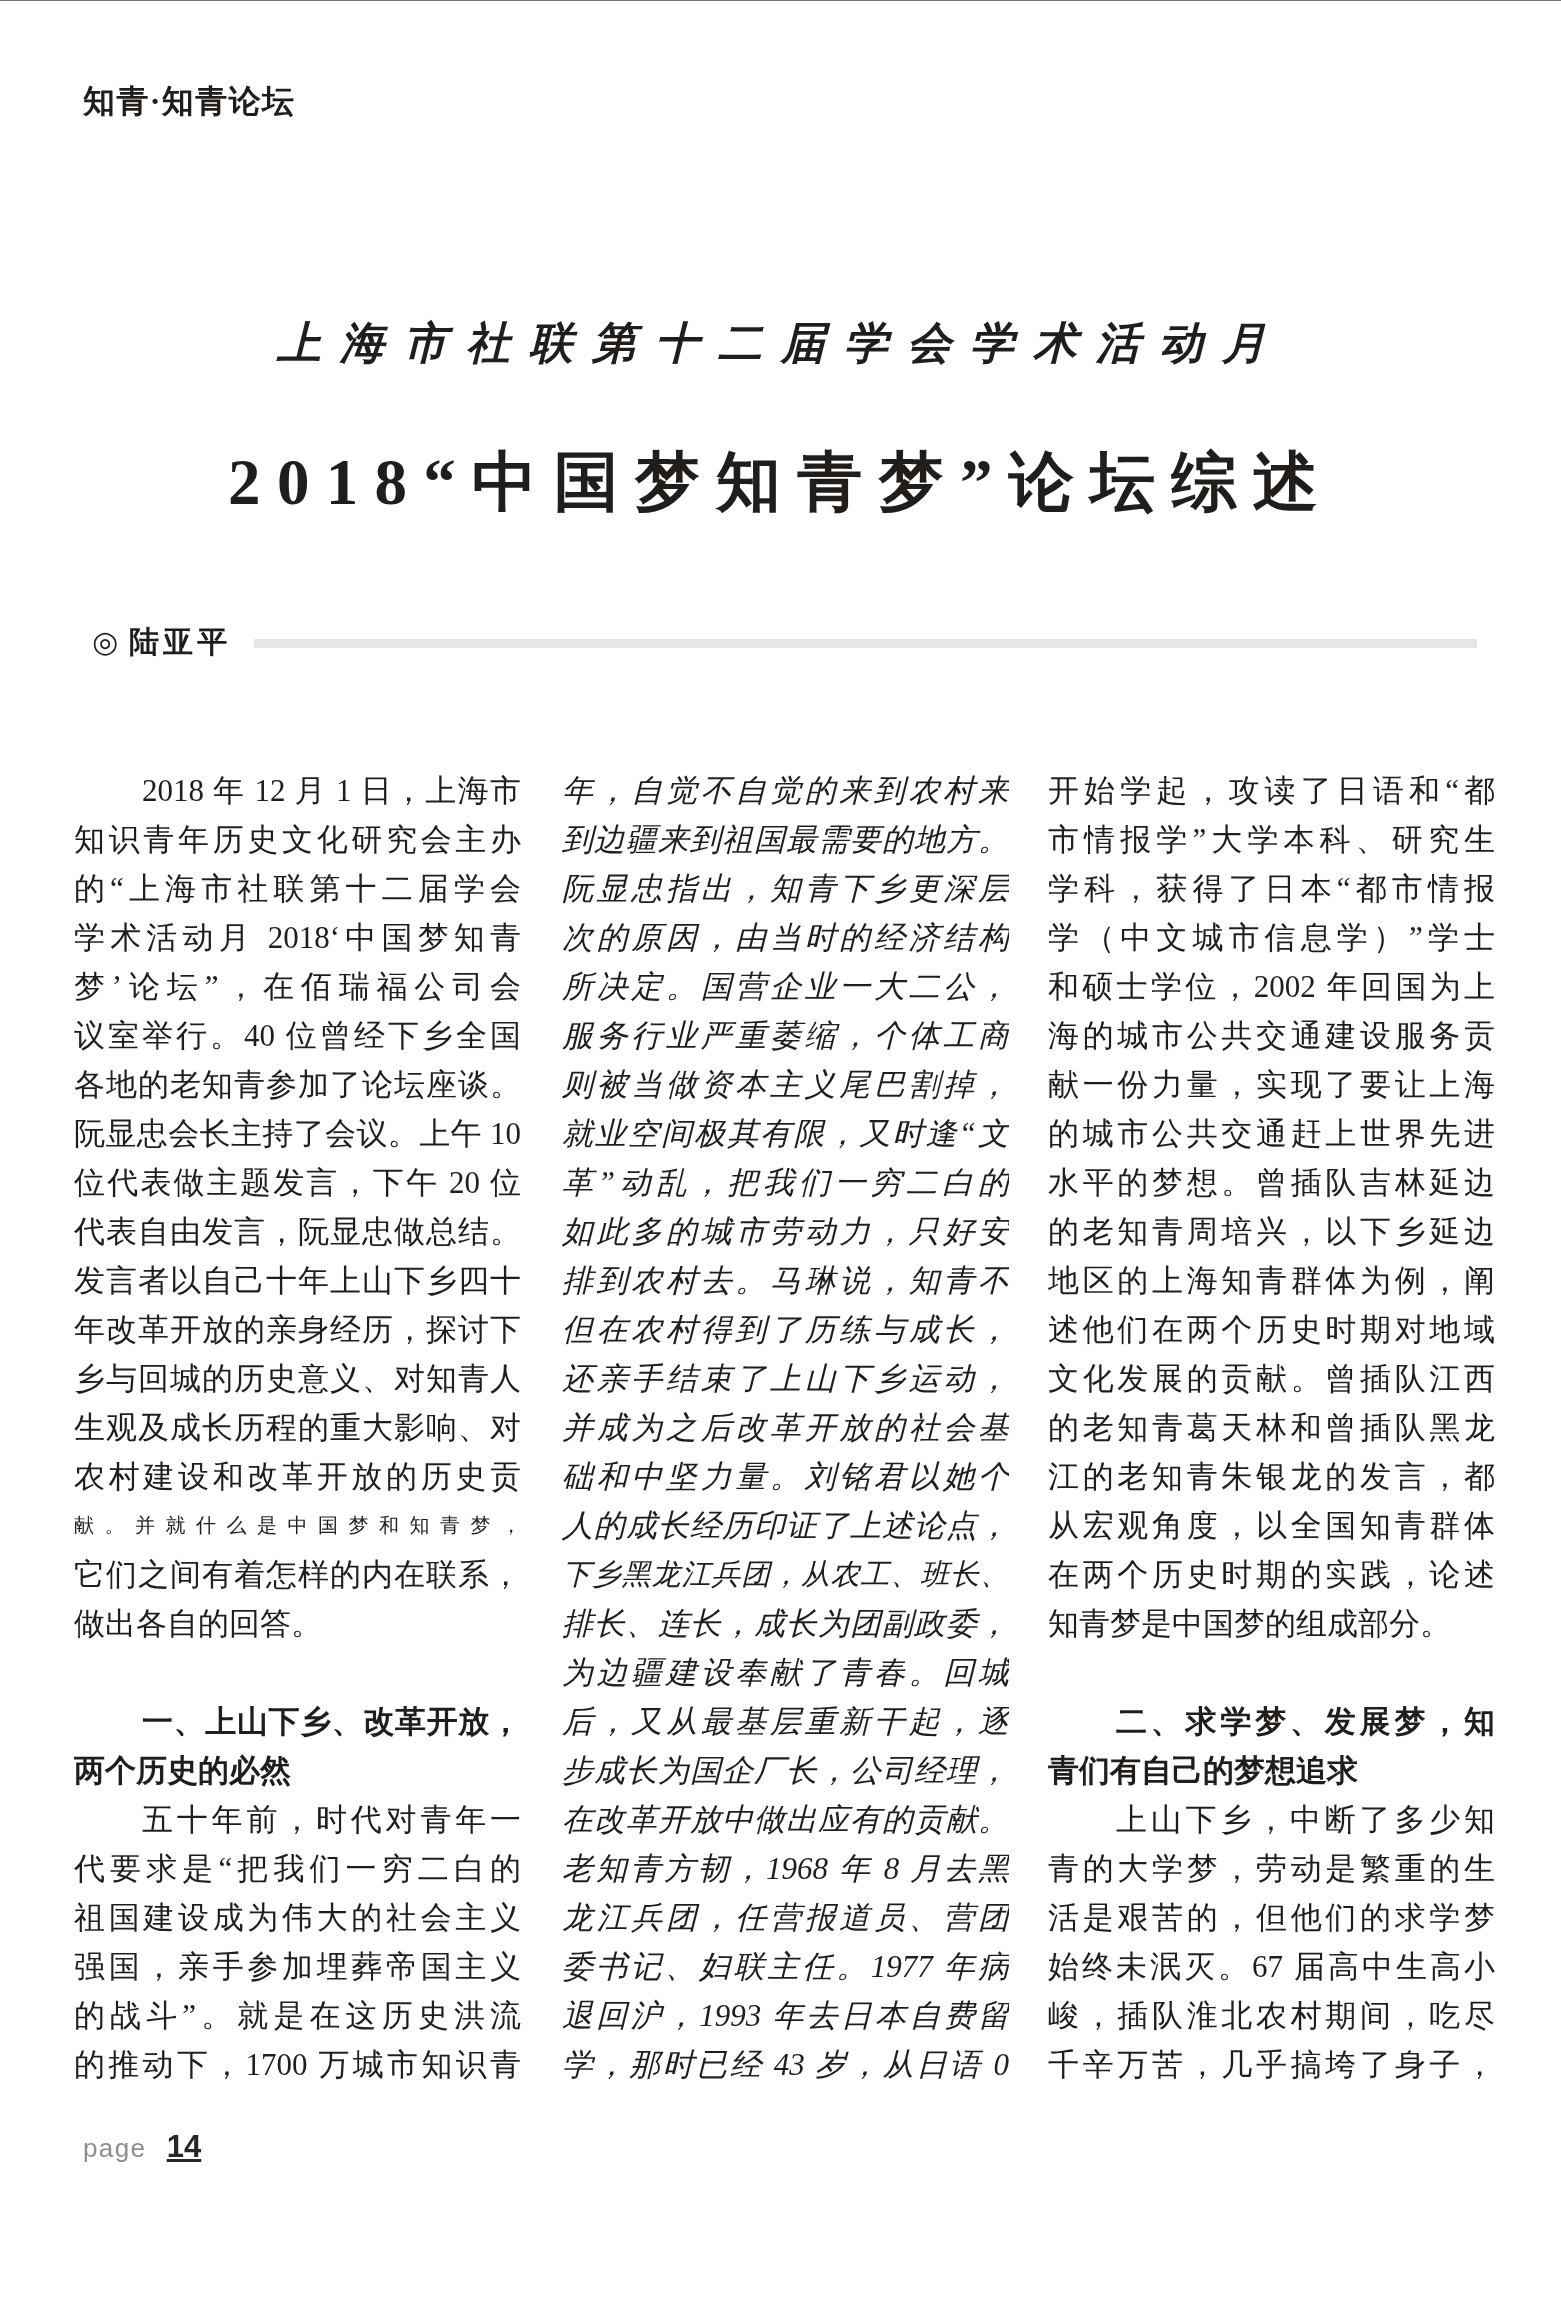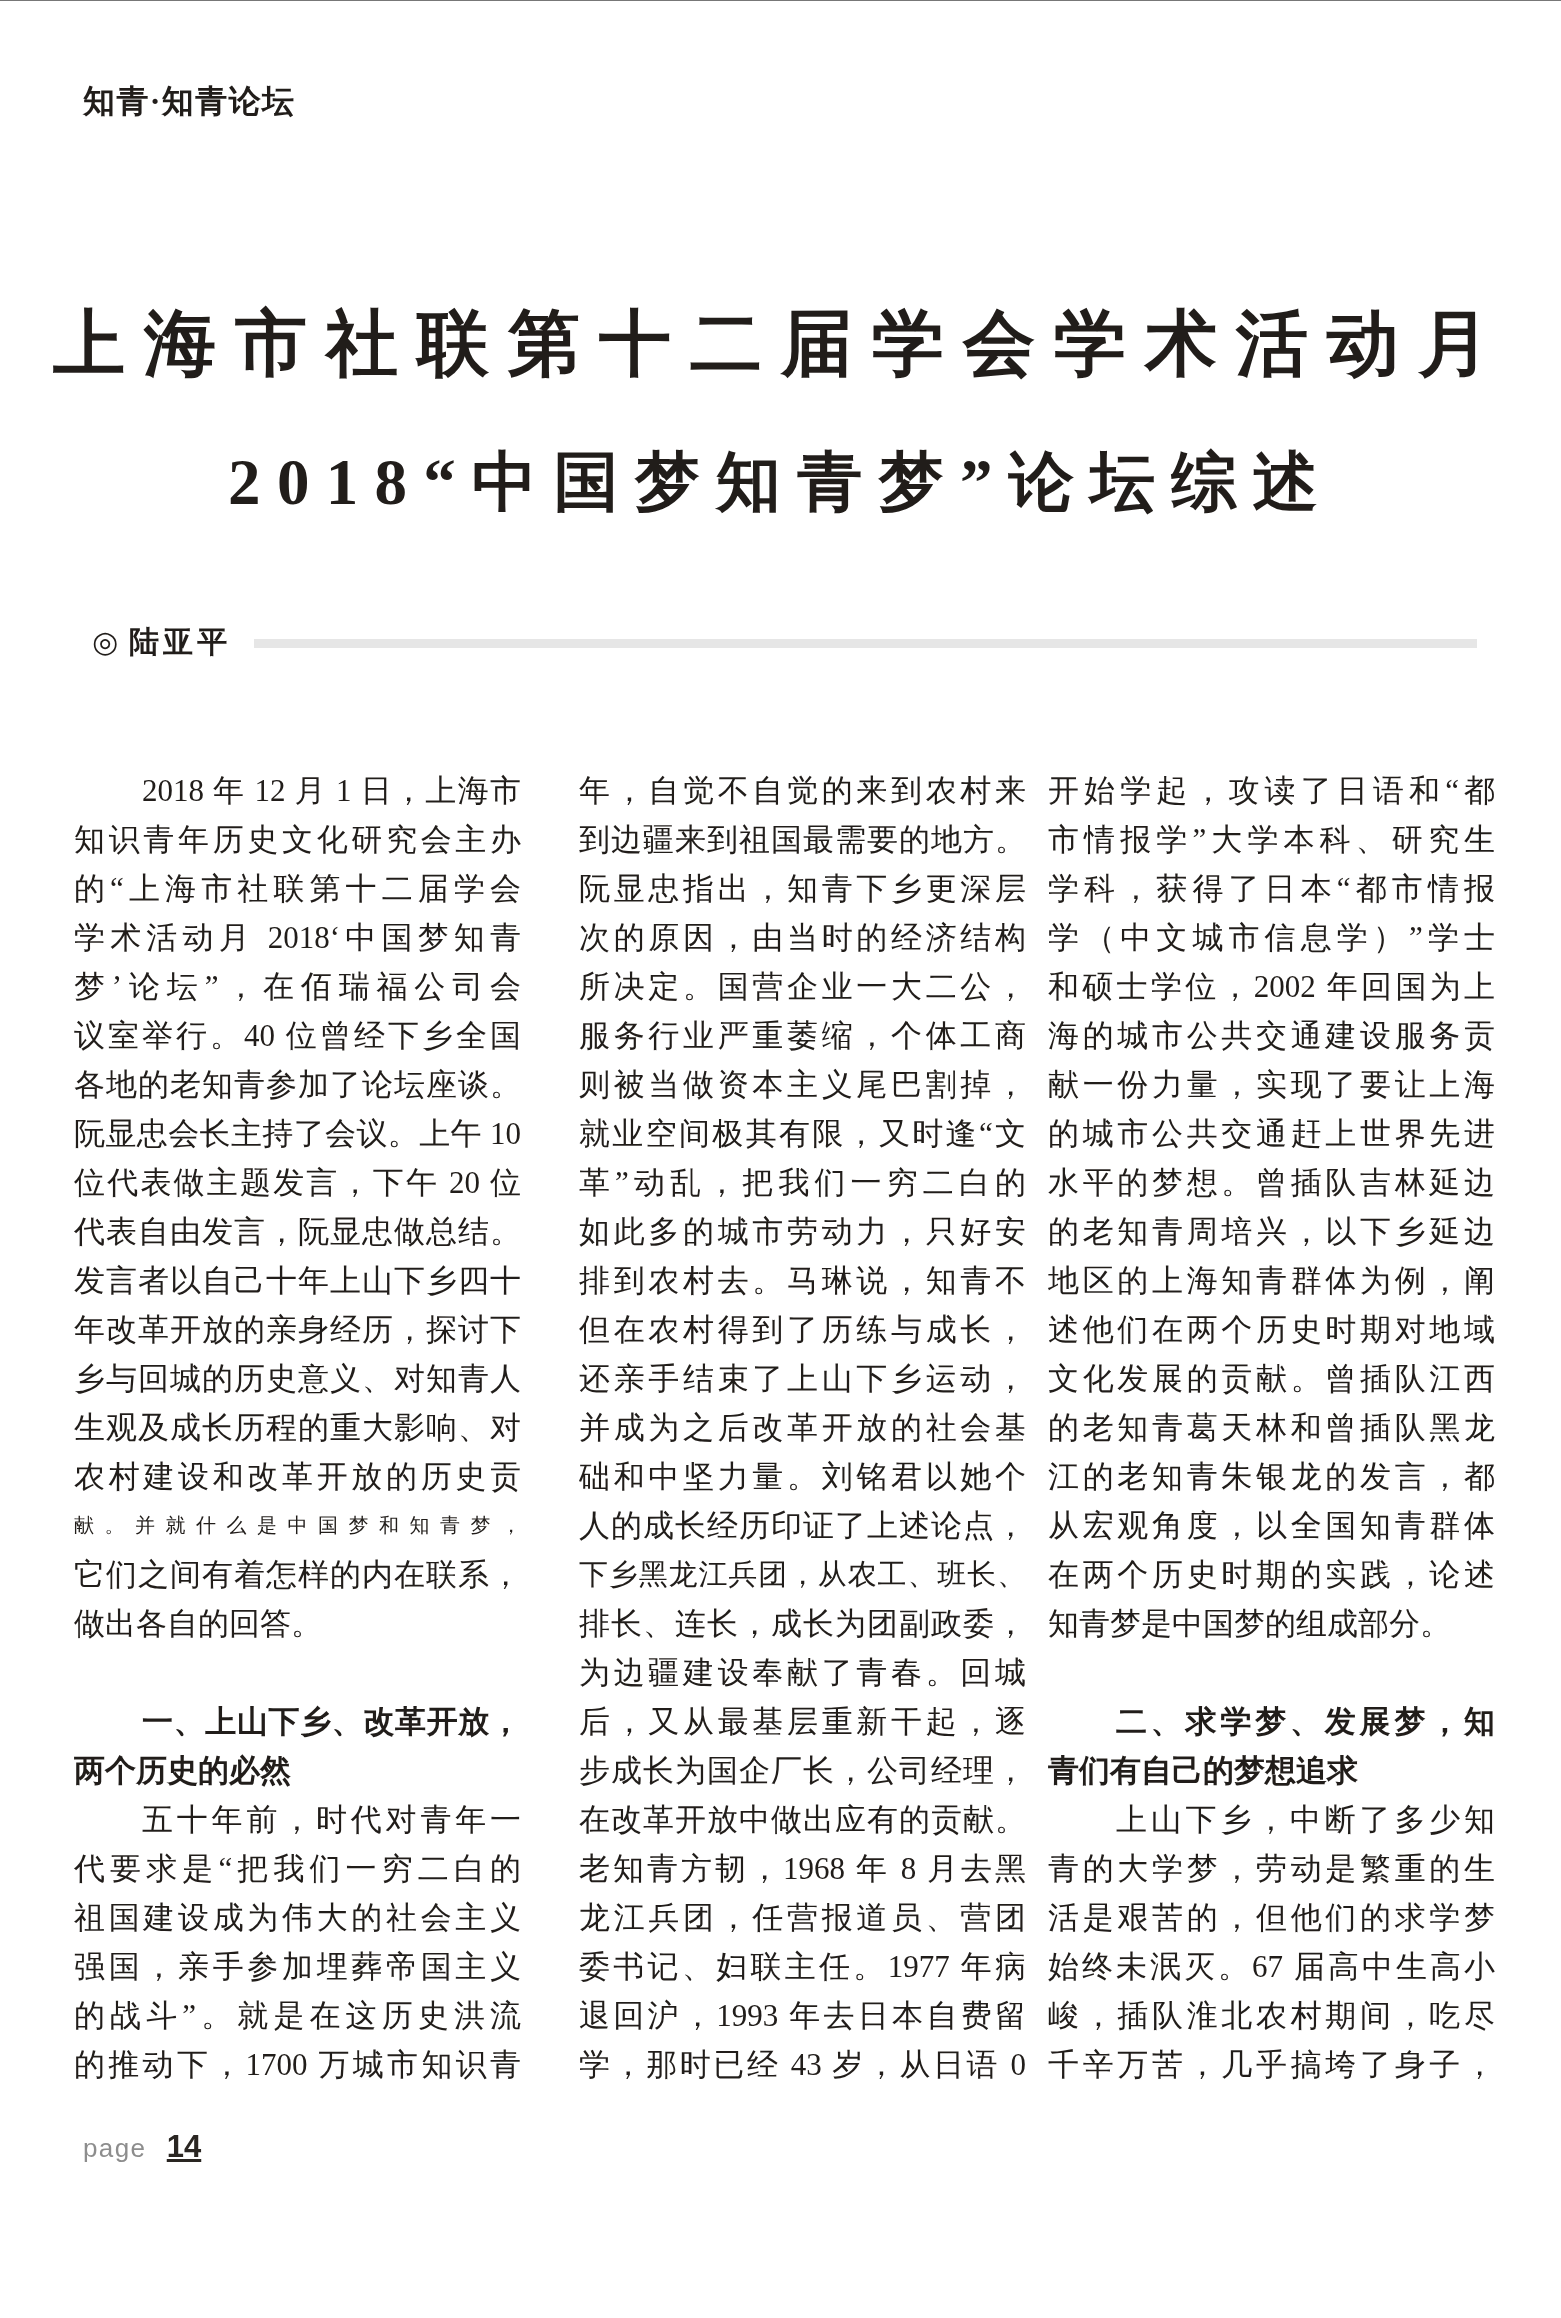--- a/index.html
+++ b/index.html
@@ -21,7 +21,7 @@
     position:absolute;left:0;top:306px;width:100%;
     margin:0;text-align:center;font-weight:700;
   }
-  .title .t1{font-size:72px;line-height:74px;letter-spacing:19px;white-space:nowrap;}
+  .title .t1{font-size:44px;line-height:74px;letter-spacing:19px;white-space:nowrap;font-style:italic;}
   .title .t2{font-size:65px;line-height:74px;letter-spacing:16.3px;white-space:nowrap;margin-top:64px;}
   .byline{
     position:absolute;left:92px;right:85px;top:623px;

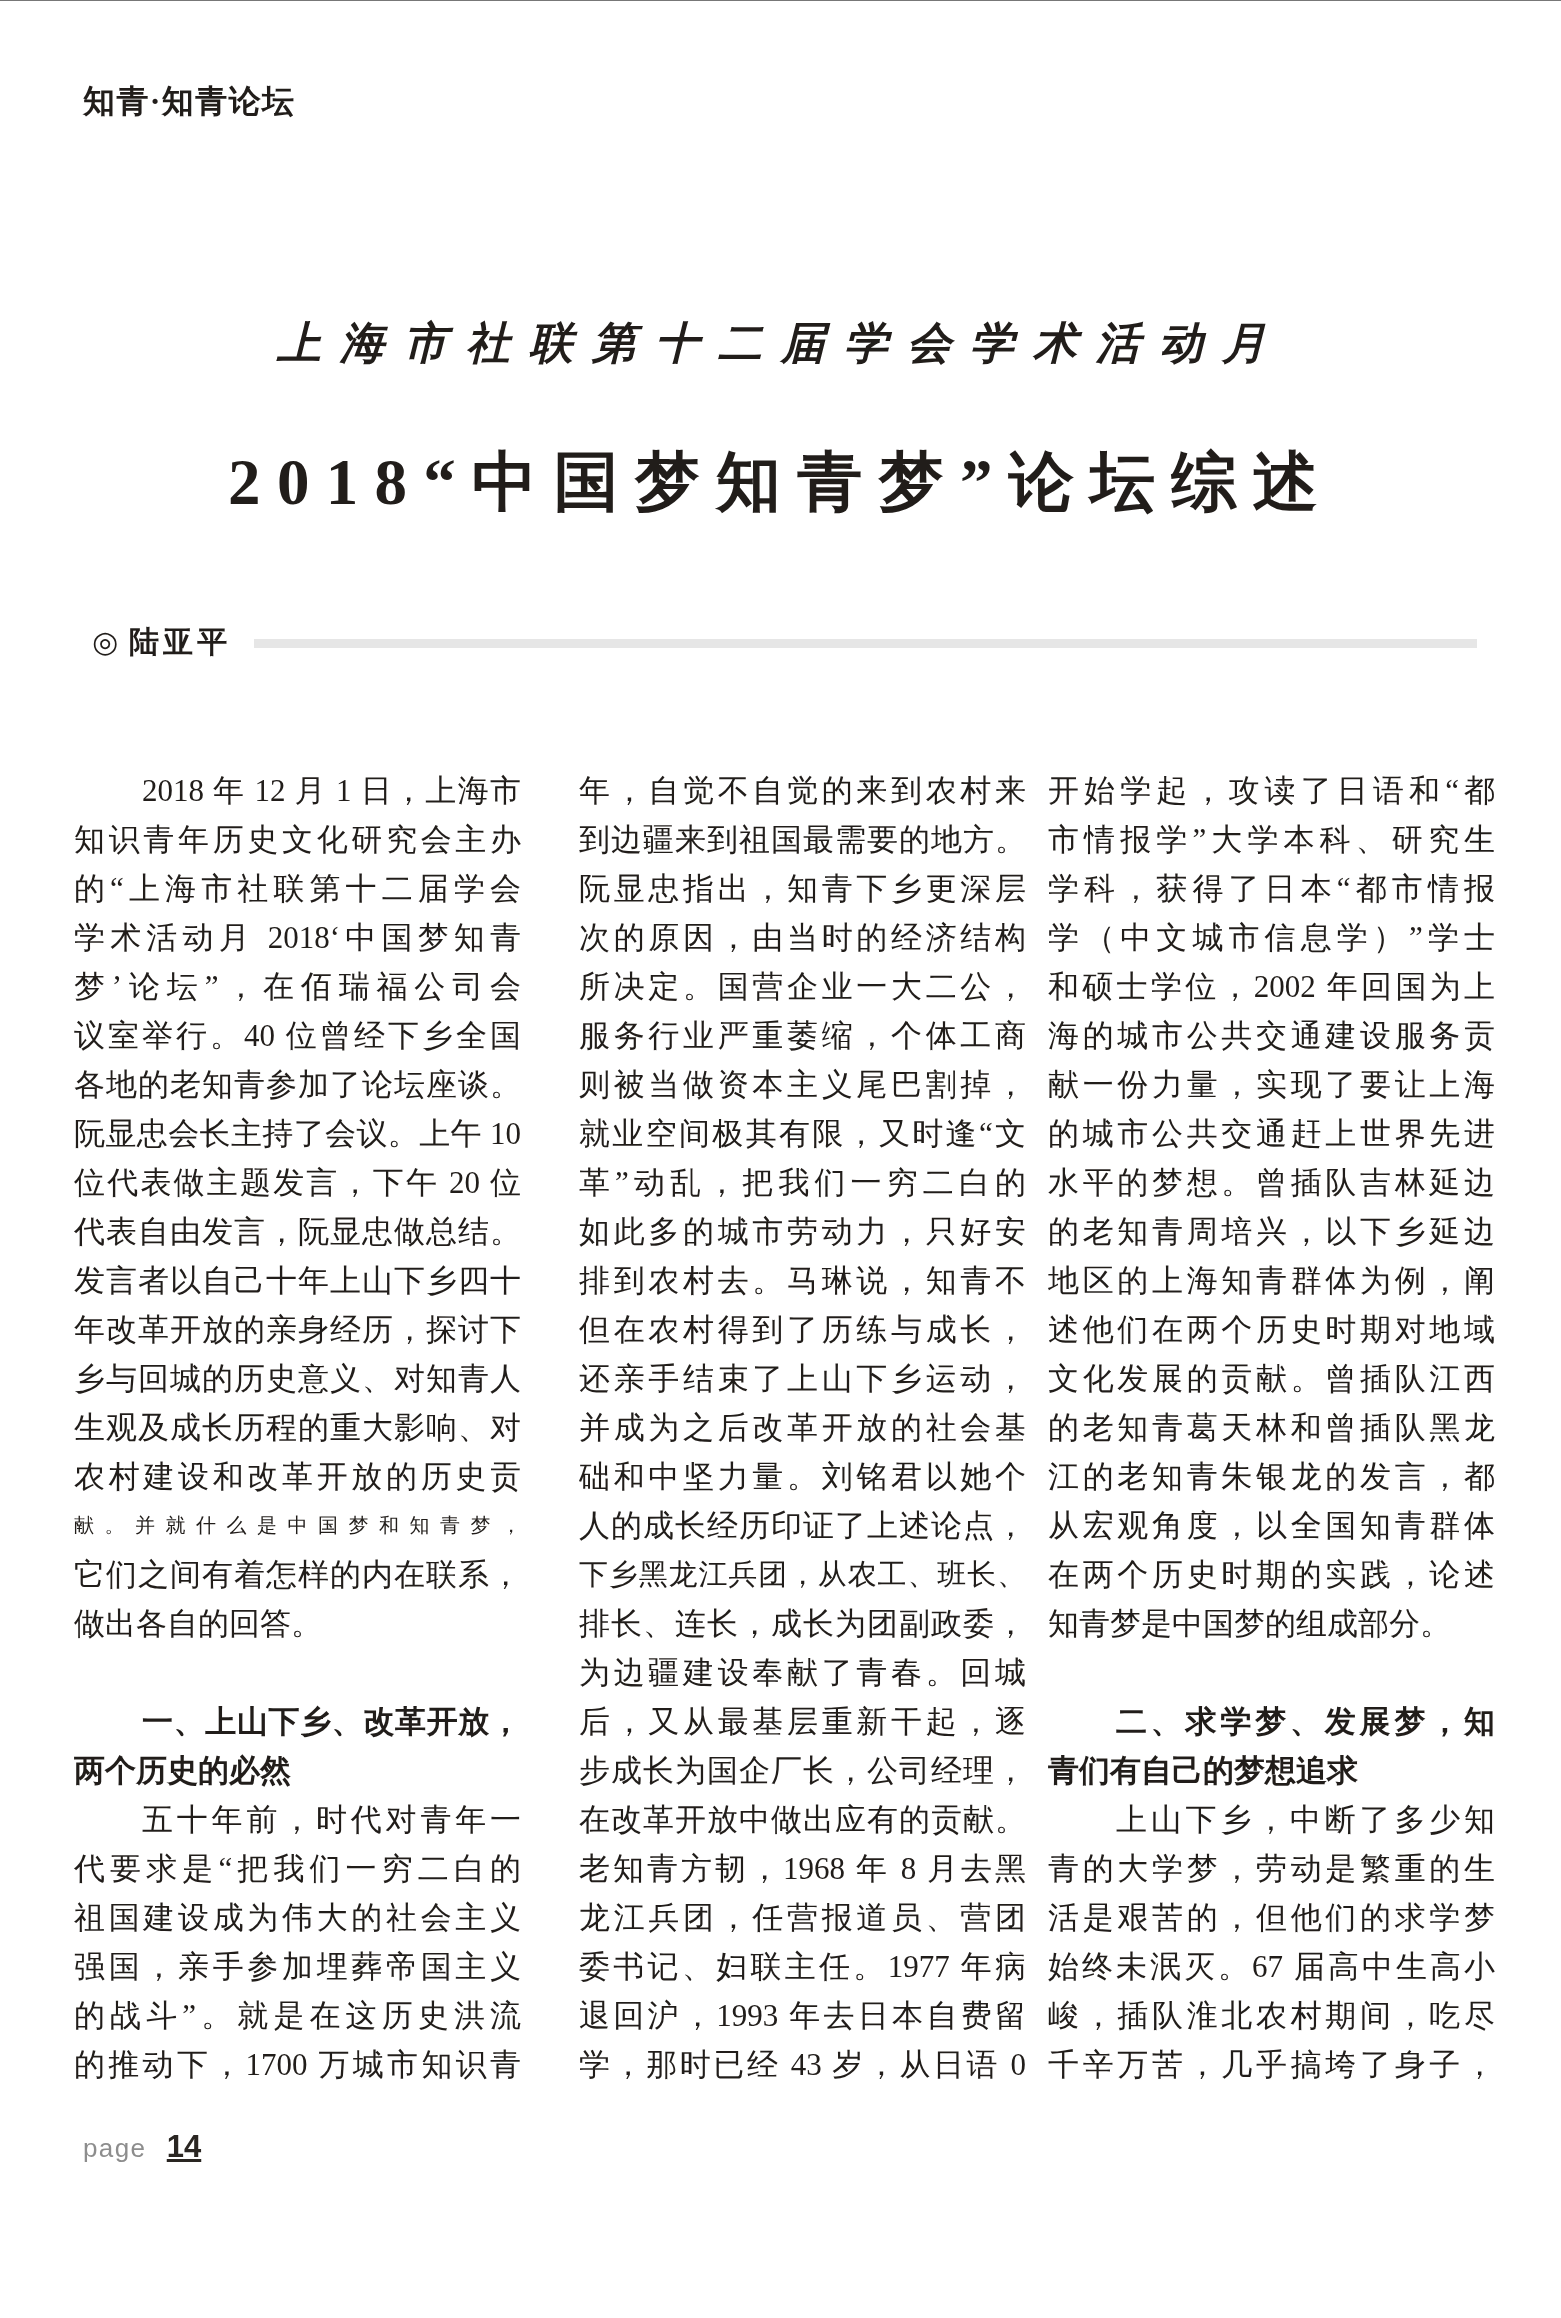--- a/index.html
+++ b/index.html
@@ -36,7 +36,7 @@
   .byline .rule{flex:1;height:9.5px;margin-left:23px;margin-top:4.1px;}
   .col{position:absolute;top:765px;width:447px;}
   #col-0{left:74px;}
-  #col-1{left:579px;}
+  #col-1{left:562px;font-style:italic;}
   #col-2{left:1048px;}
   .block{margin:0;}
   .space-before{margin-top:49px;}

